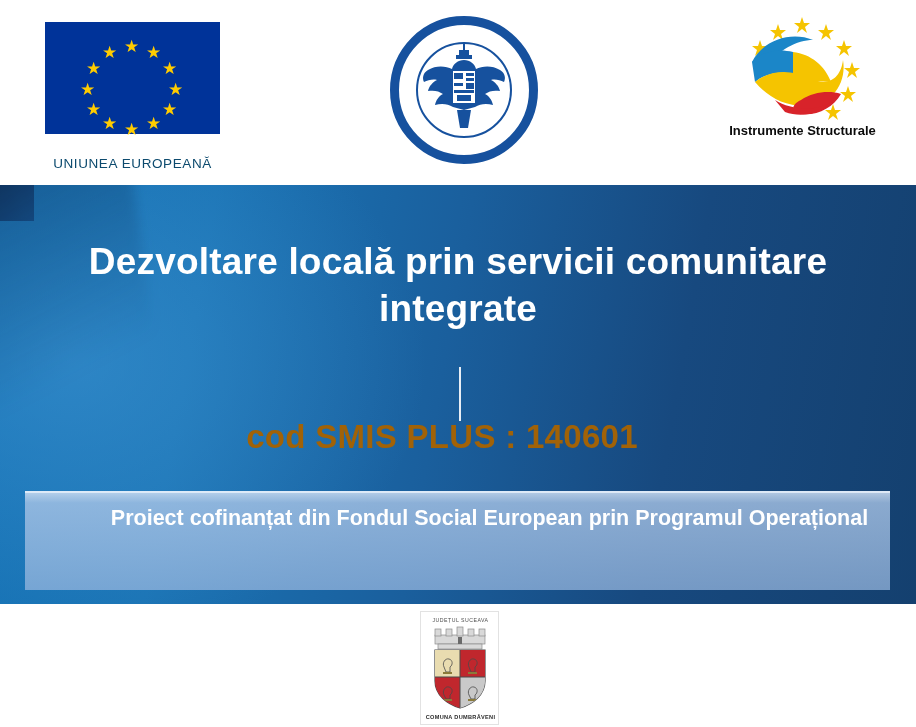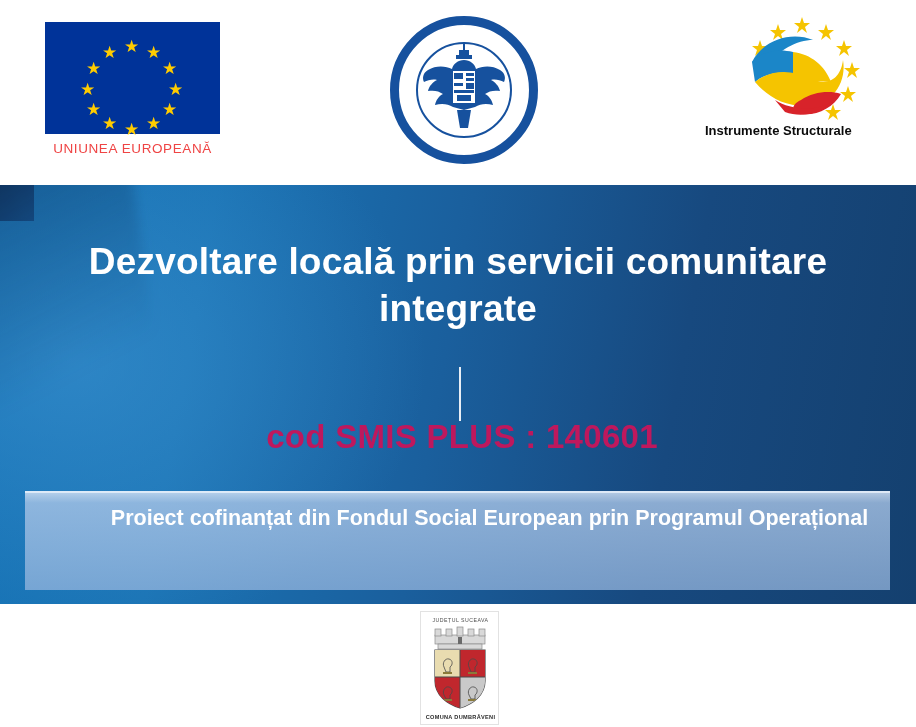--- a/index.html
+++ b/index.html
@@ -31,7 +31,7 @@
 
   
   .is-logo{position:absolute;left:705px;top:14px;width:195px;height:160px;}
-  .is-caption{position:absolute;left:0;top:108px;width:195px;text-align:left;
+  .is-caption{position:absolute;left:0;top:108px;width:195px;text-align:center;
     font-size:13px;font-weight:bold;color:#0b0b0b;line-height:17px;
     font-family:"Liberation Sans",sans-serif;}
 

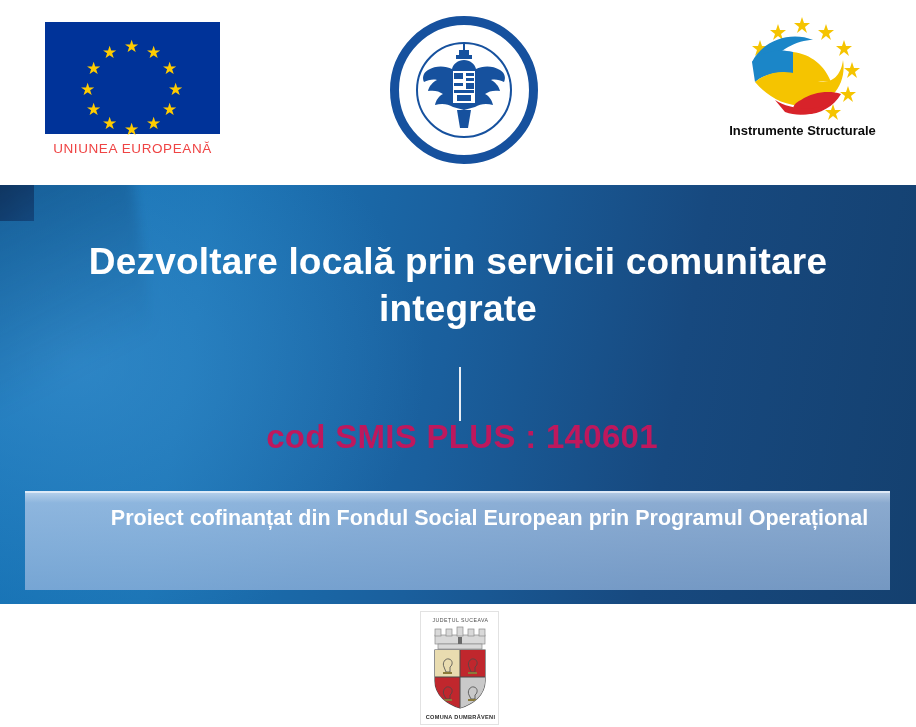--- a/index.html
+++ b/index.html
@@ -17,8 +17,8 @@
   .eu-logo{position:absolute;left:45px;top:22px;width:185px;height:140px;}
   .eu-flag{position:relative;width:175px;height:112px;background:#003399;}
   .eu-star{position:absolute;color:#FFCC00;font-size:17px;line-height:17px;}
-  .eu-caption{margin-top:7px;text-align:center;width:175px;
-    font-size:13.5px;letter-spacing:.6px;color:#ef4444;font-family:"Liberation Sans",sans-serif;}
+  .eu-caption{margin-top:22px;text-align:center;width:175px;
+    font-size:13.5px;letter-spacing:.6px;color:#0c4a6e;font-family:"Liberation Sans",sans-serif;}
 
   
   .gov-logo{position:absolute;left:390px;top:16px;width:150px;height:150px;}

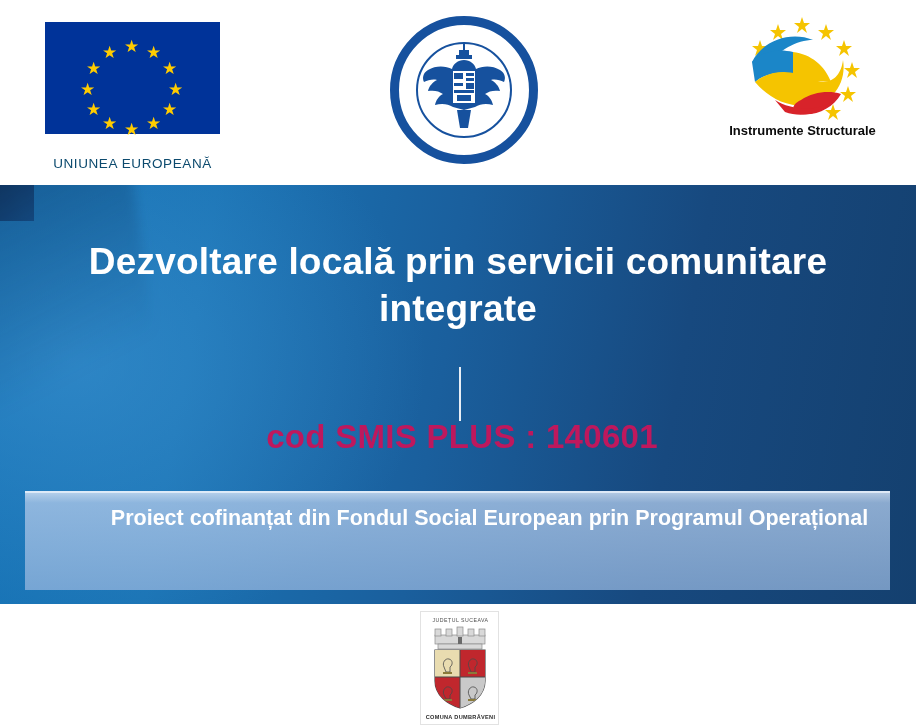--- a/index.html
+++ b/index.html
@@ -64,8 +64,8 @@
   .caret{position:absolute;left:459px;top:367px;width:2px;height:54px;
     background:#e8eef5;}
 
-  .smis{position:absolute;left:60px;top:418px;width:804px;text-align:center;
-    color:#be185d;font-size:33px;font-weight:bold;letter-spacing:.3px;
+  .smis{position:absolute;left:40px;top:418px;width:804px;text-align:center;
+    color:#a16207;font-size:33px;font-weight:bold;letter-spacing:.3px;
     font-family:"Liberation Sans",sans-serif;}
 
   .cofin-box{position:absolute;left:25px;top:491px;width:865px;height:99px;

